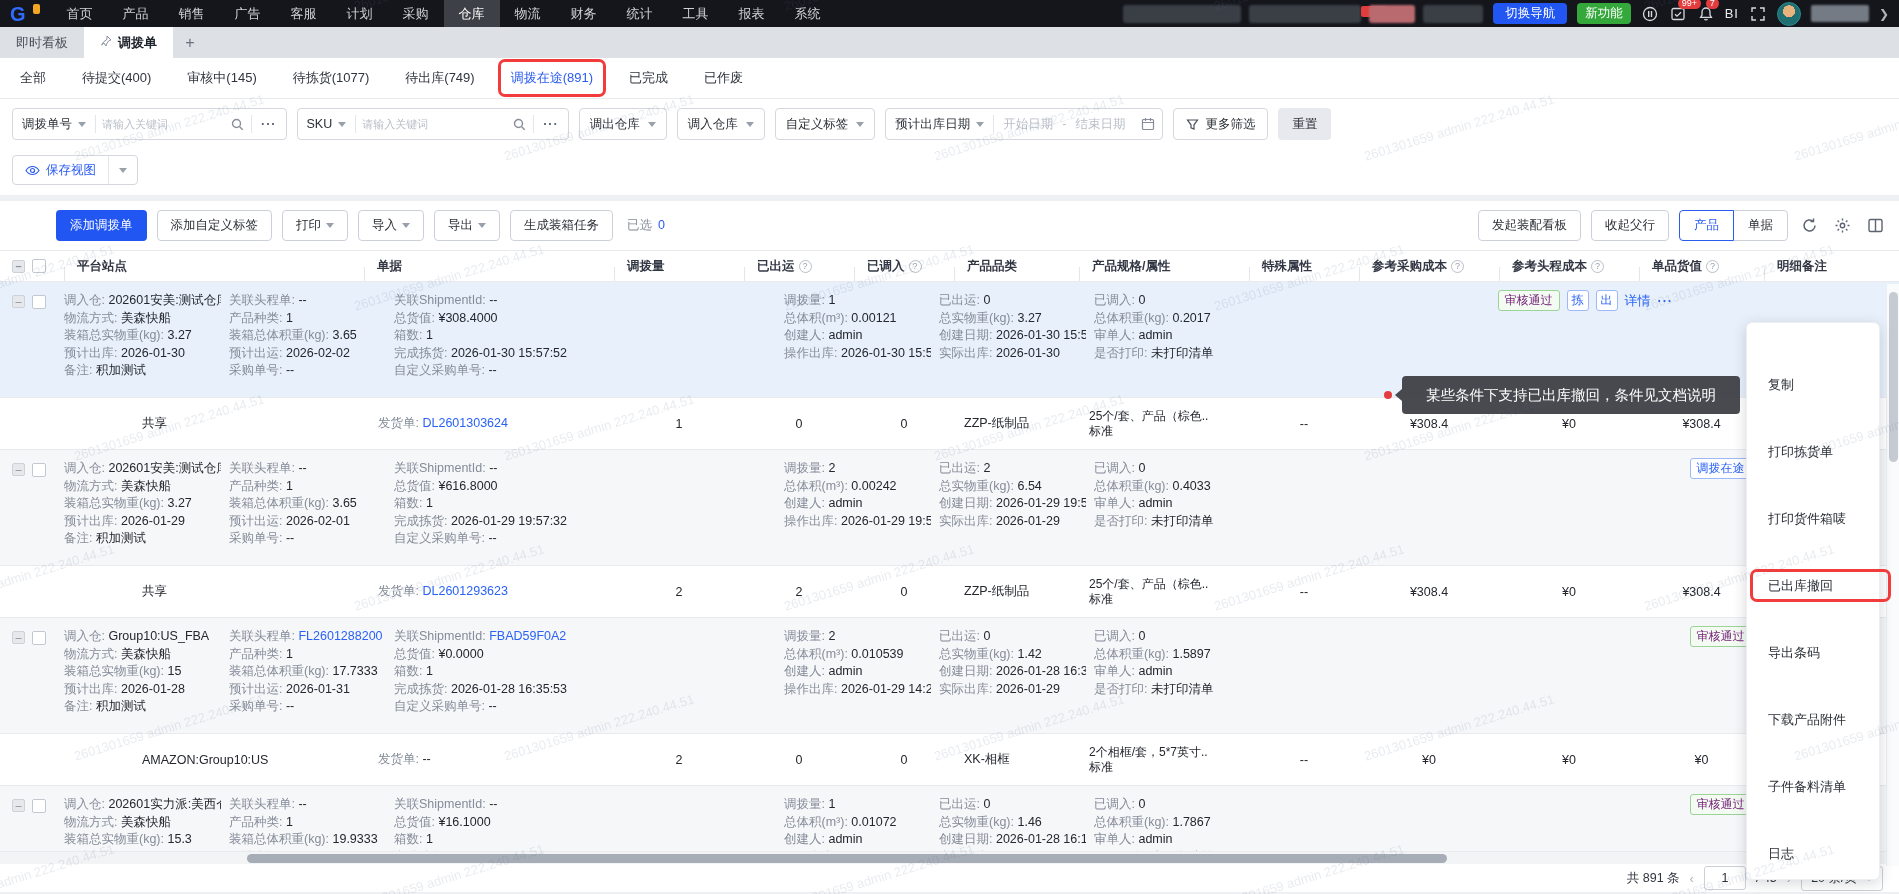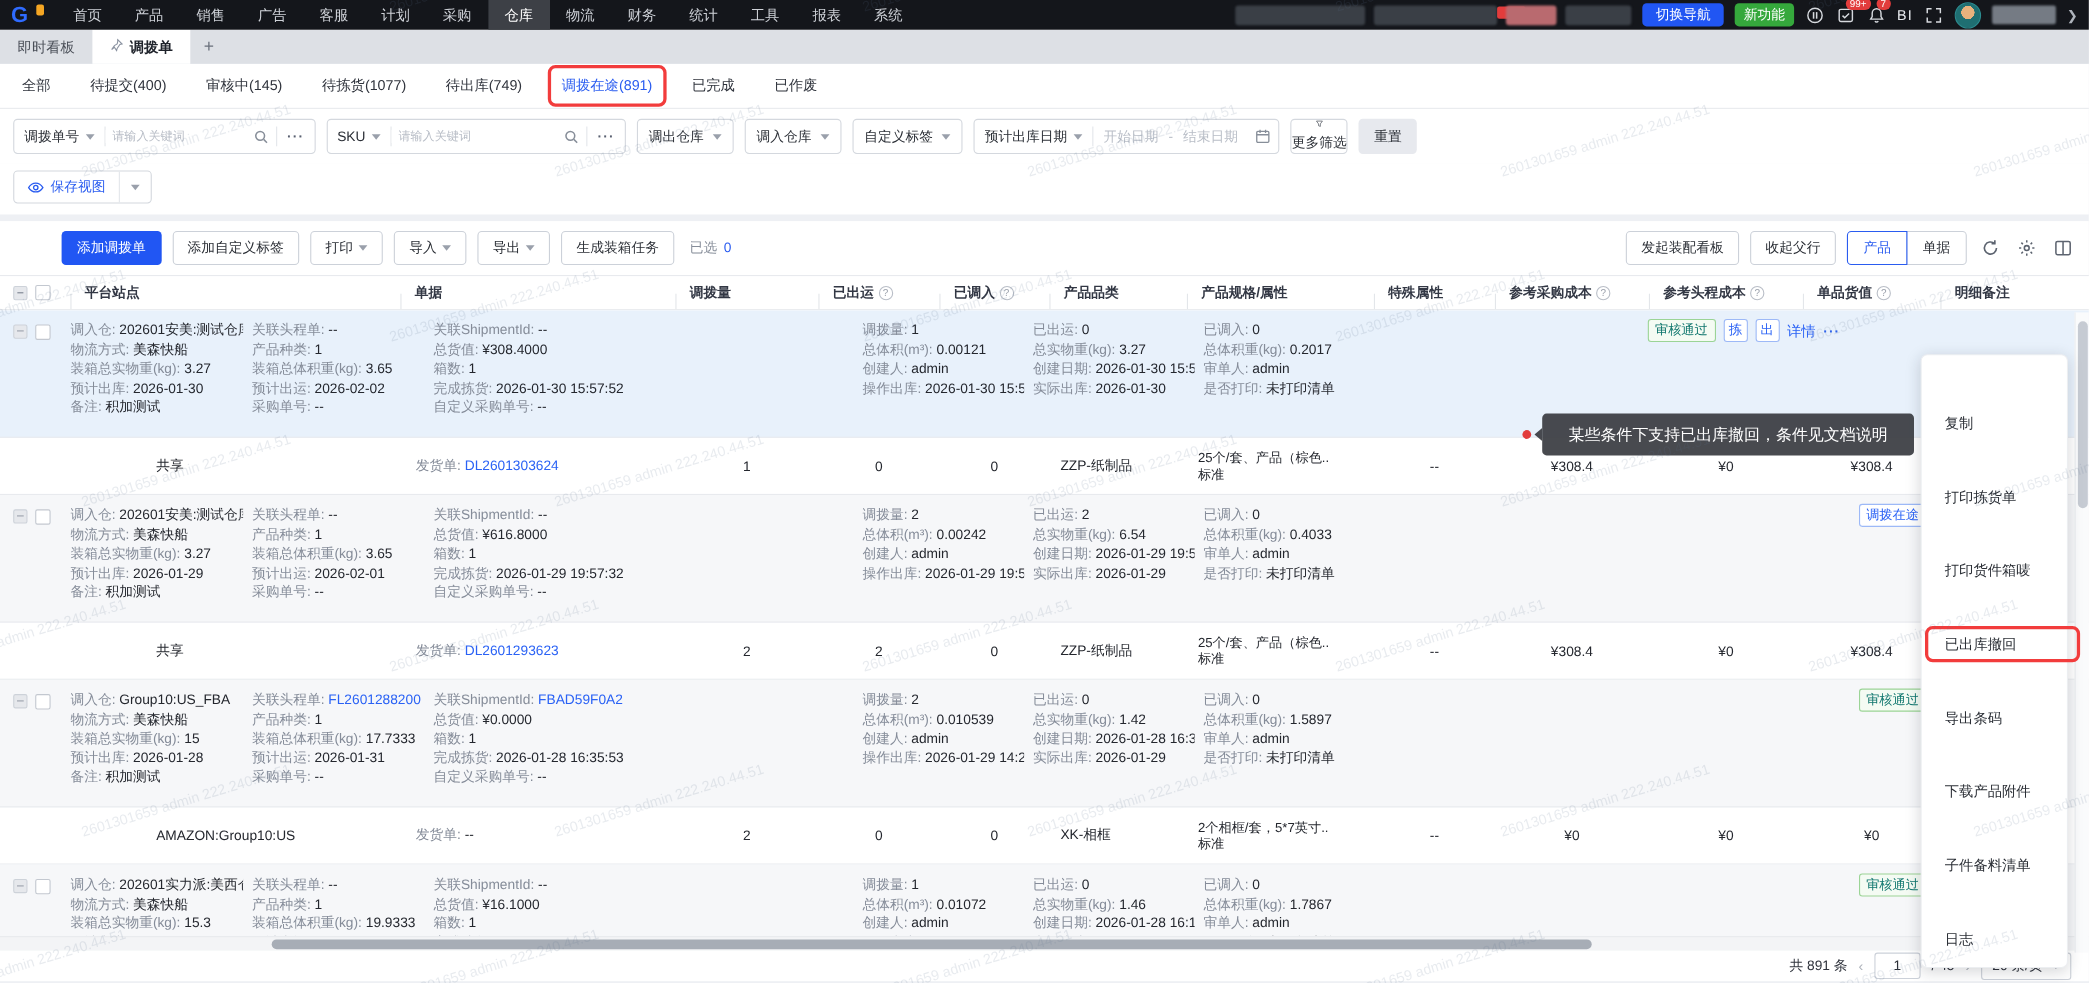--- a/index.html
+++ b/index.html
@@ -54,7 +54,7 @@
   .chev { width:0; height:0; border-left:4px solid transparent; border-right:4px solid transparent; border-top:5px solid #9aa0ab; }
   .fbox { display:flex; align-items:center; gap:8px; height:32px; border:1px solid #d4d8de; border-radius:4px; padding:0 10px; cursor:pointer; white-space:nowrap; background:#fff; }
   .fdate { color:#b9bec7; }
-  .btn-plain { display:flex; align-items:center; gap:6px; height:32px; border:1px solid #d4d8de; border-radius:4px; padding:0 0; background:#fff; cursor:pointer; font-size:12.5px; color:#2b2f36;flex-direction:column; }
+  .btn-plain { display:flex; align-items:center; gap:6px; height:32px; border:1px solid #d4d8de; border-radius:4px; padding:0 12px; background:#fff; cursor:pointer; font-size:12.5px; color:#2b2f36; }
   .btn-gray { height:32px; border:none; border-radius:4px; padding:0 14px; background:#e7e9ee; cursor:pointer; font-size:12.5px; color:#2b2f36; }
 
   

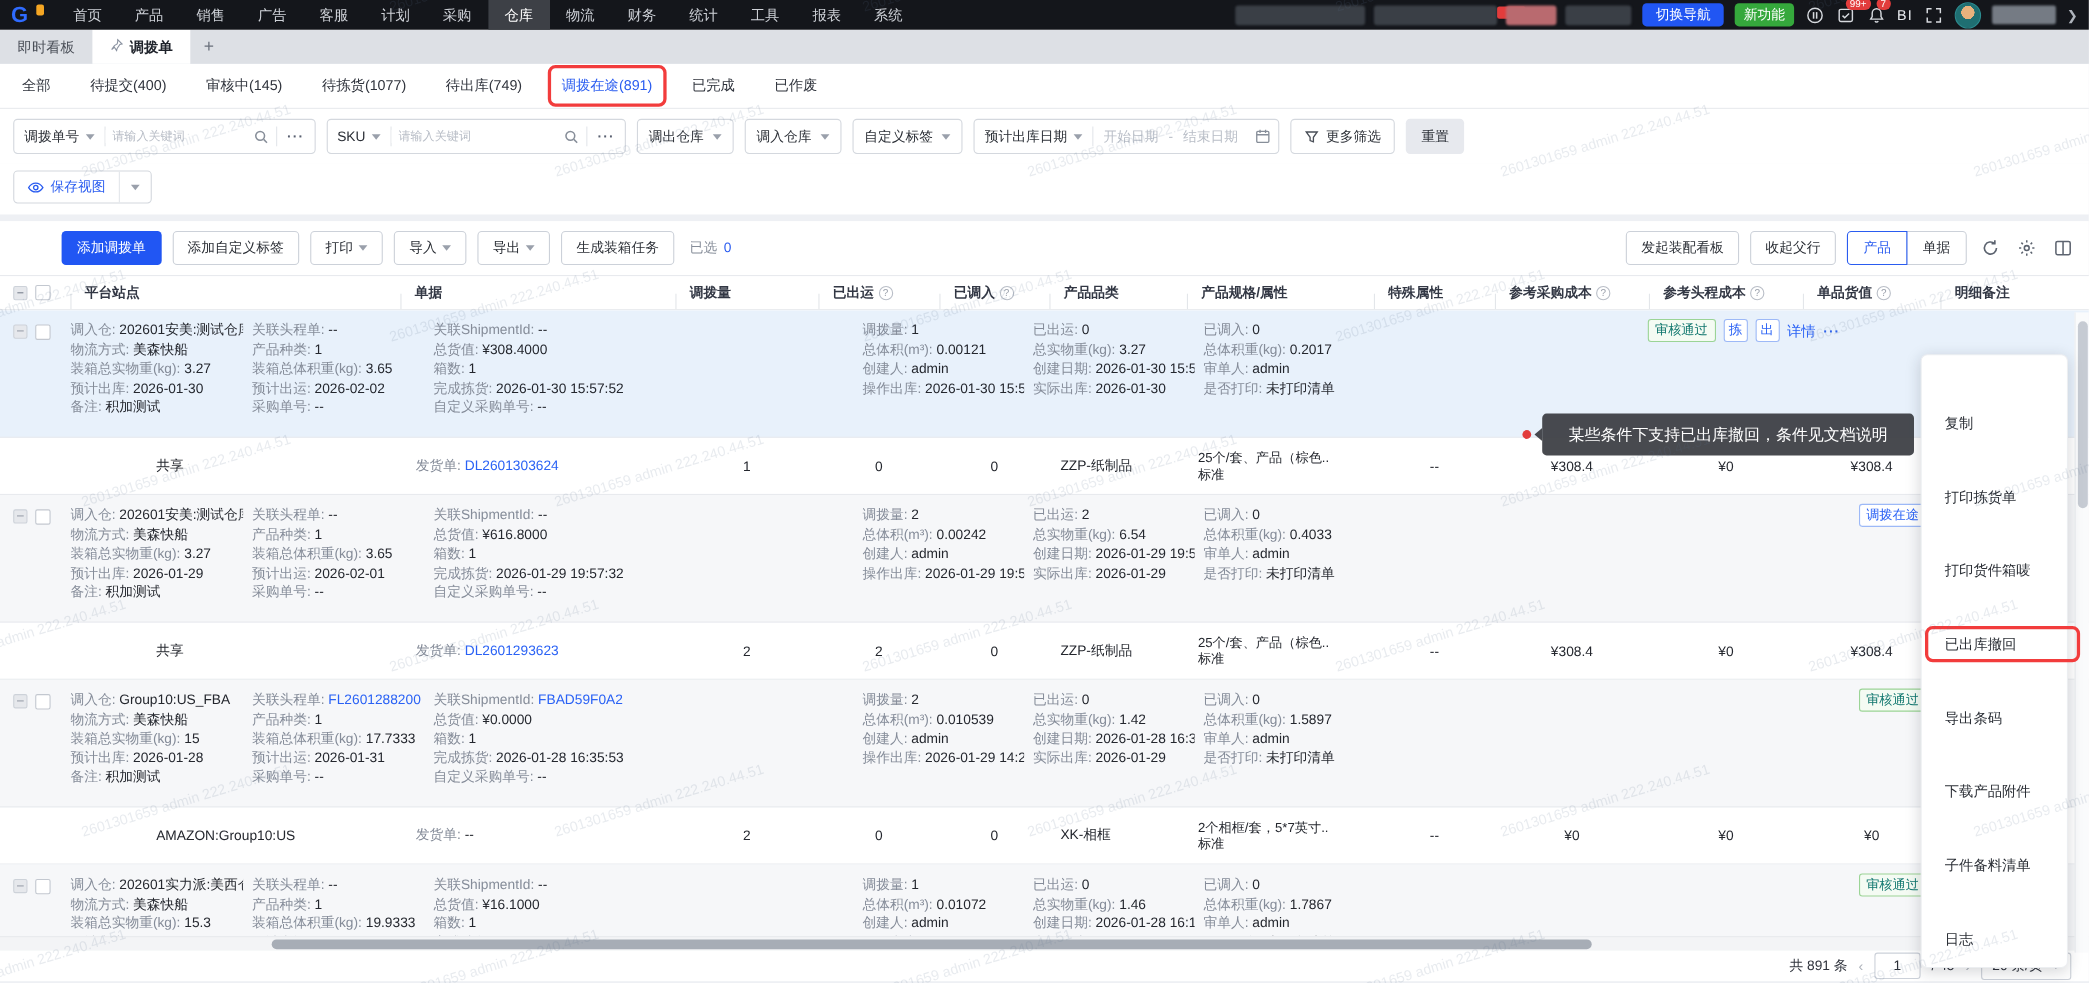--- a/index.html
+++ b/index.html
@@ -103,7 +103,7 @@
   .row-badges { position:absolute; top:8px; right:34px; display:flex; align-items:center; gap:7px; }
   .row-badges.shift { right:226px; }
   .badge { font-size:12px; padding:1px 6px; border-radius:3px; white-space:nowrap; }
-  .badge.green { color:#0f766e; border:1px solid #9bd496; background:#f4fbf3; }
+  .badge.green { color:#701a75; border:1px solid #9bd496; background:#f4fbf3; }
   .badge.blue { color:#2a62f5; border:1px solid #9db9f7; background:#fff; }
   .tagbox { font-size:12px; color:#2a62f5; border:1px solid #9db9f7; border-radius:3px; padding:1px 4px; cursor:pointer; background:#fff; }
   .detail-link { color:#2a62f5; font-size:13px; cursor:pointer; }

